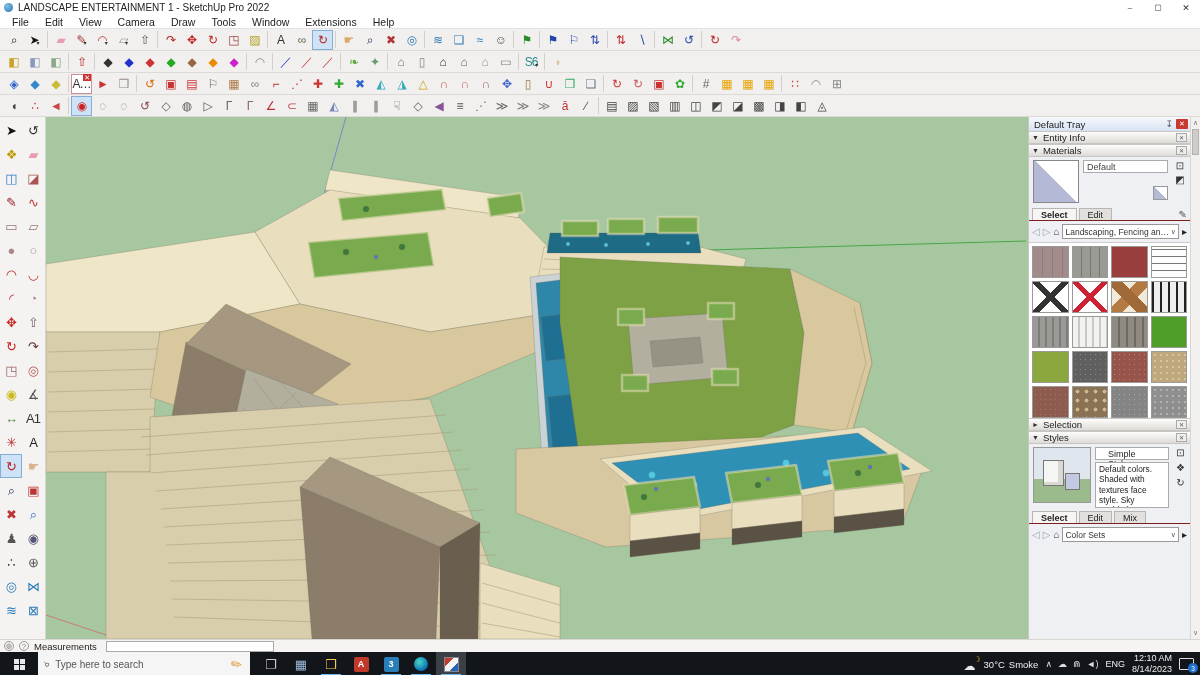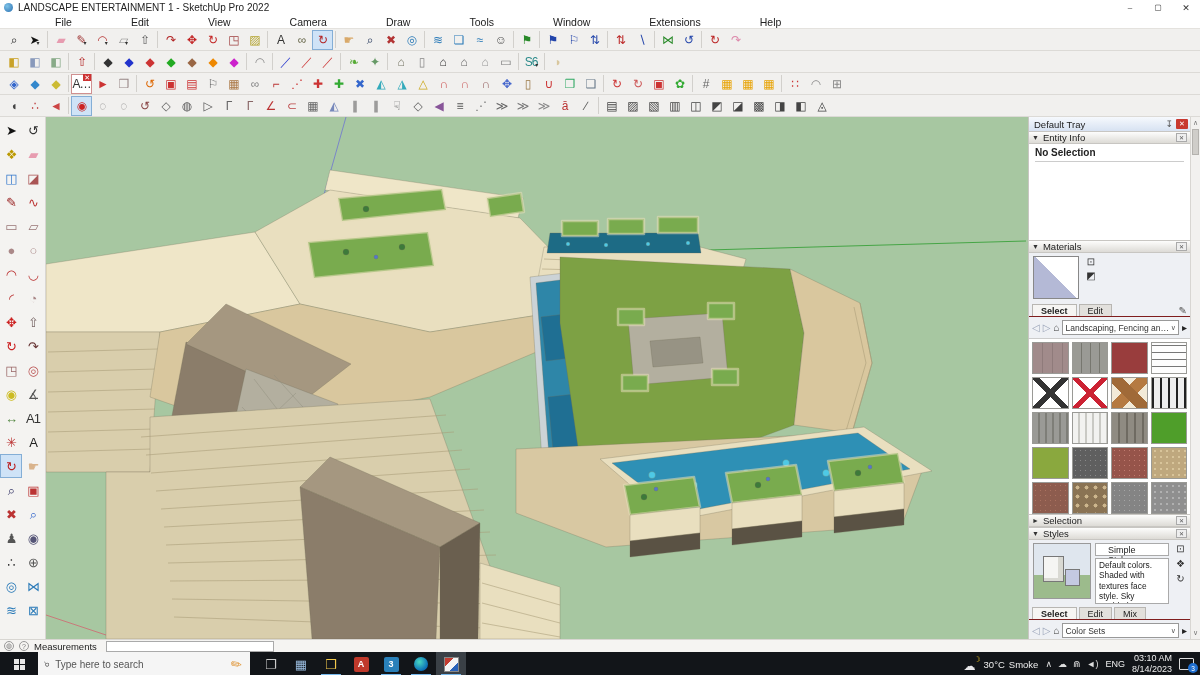--- a/index.html
+++ b/index.html
@@ -17,7 +17,7 @@
 
   
   .menubar{height:14px;display:flex;align-items:center;background:#fff;font-size:10.5px;color:#222;border-bottom:1px solid #e4e2de;padding-left:4px;}
-  .menu-item{padding:0 8px;margin-left:43px;}
+  .menu-item{padding:0 8px;}
 
   
   .toolbar{height:22px;background:#f1f0ee;border-bottom:1px solid #dcdad6;display:flex;align-items:center;padding-left:3px;overflow:hidden;}

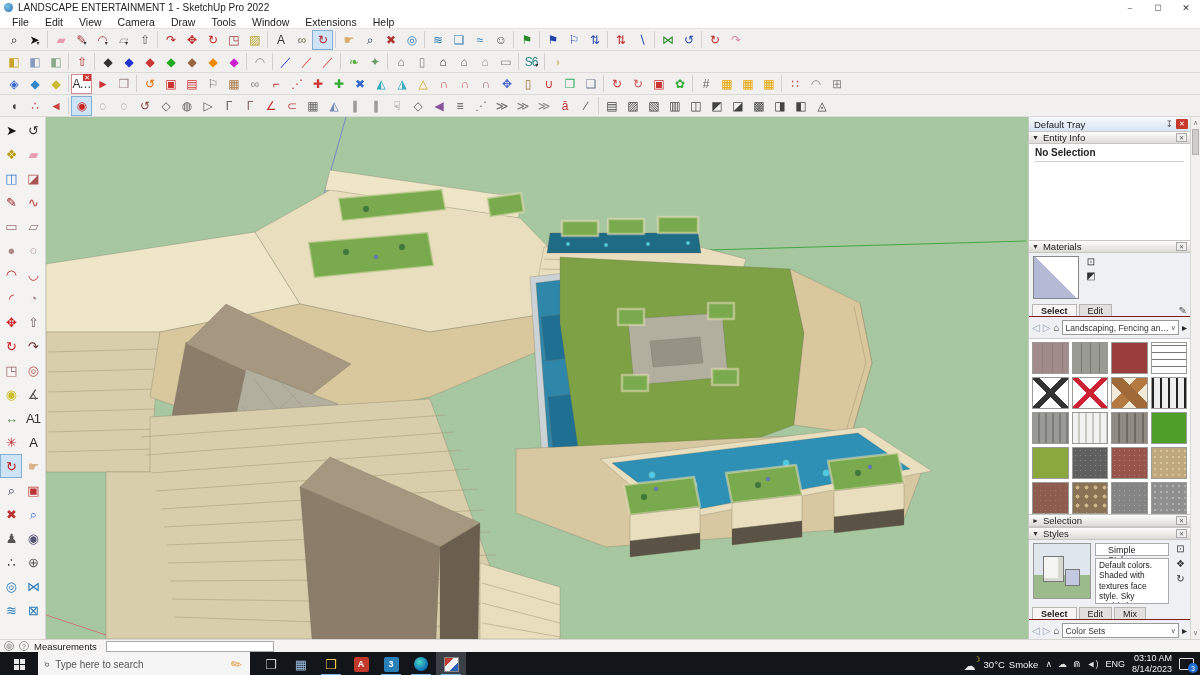--- a/index.html
+++ b/index.html
@@ -878,9 +878,6 @@
         <span class="t">Entity Info</span>
         <span class="sec-x">✕</span>
       </div>
-      <div class="ei-body">
-        <div class="noselect">No Selection</div>
-      </div>
 
       <div class="sec-hdr">
         <span class="arr">▼</span>

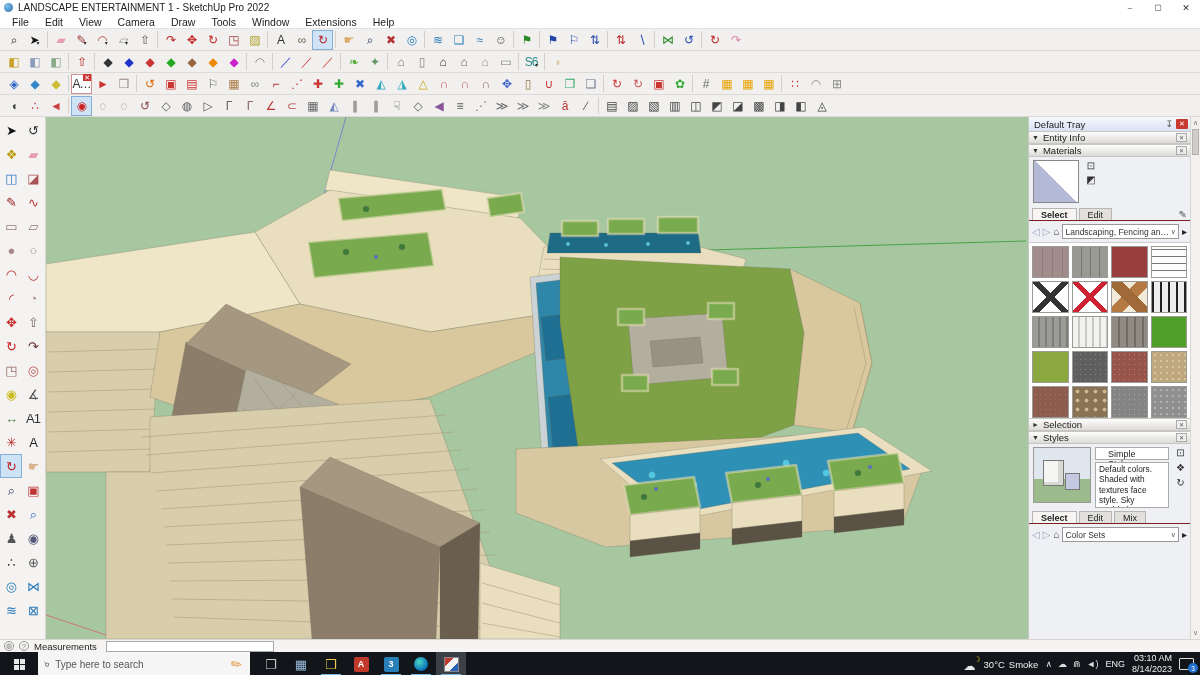--- a/index.html
+++ b/index.html
@@ -886,6 +886,10 @@
       </div>
       <div class="mat-preview">
         <div class="mat-thumb"></div>
+        <div class="mat-mid">
+          <div class="mat-name">Default</div>
+          <div class="mat-mini"></div>
+        </div>
         <div class="mat-side">
           <span>⊡</span>
           <span>◩</span>

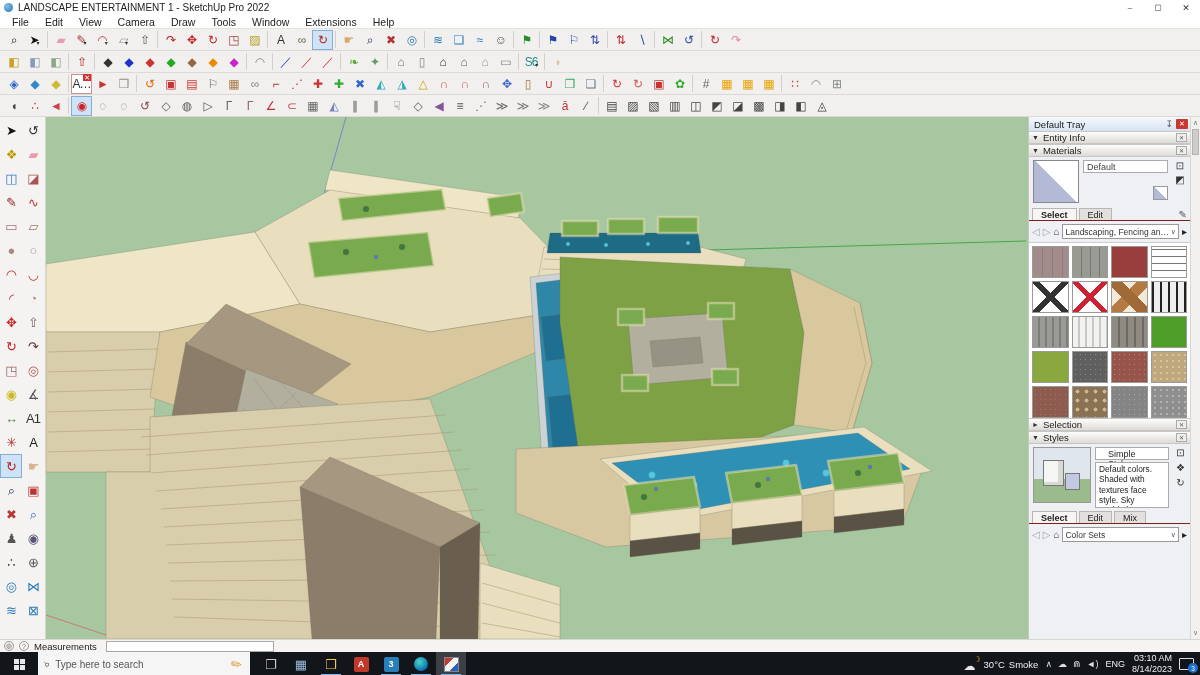--- a/index.html
+++ b/index.html
@@ -1046,7 +1046,7 @@
       </span>
     <span style="font-size:9px;">ENG</span>
     <div class="tb-clock">
-      <div>03:10 AM</div>
+      <div>12:10 AM</div>
       <div>8/14/2023</div>
     </div>
     <div class="tb-notif">

